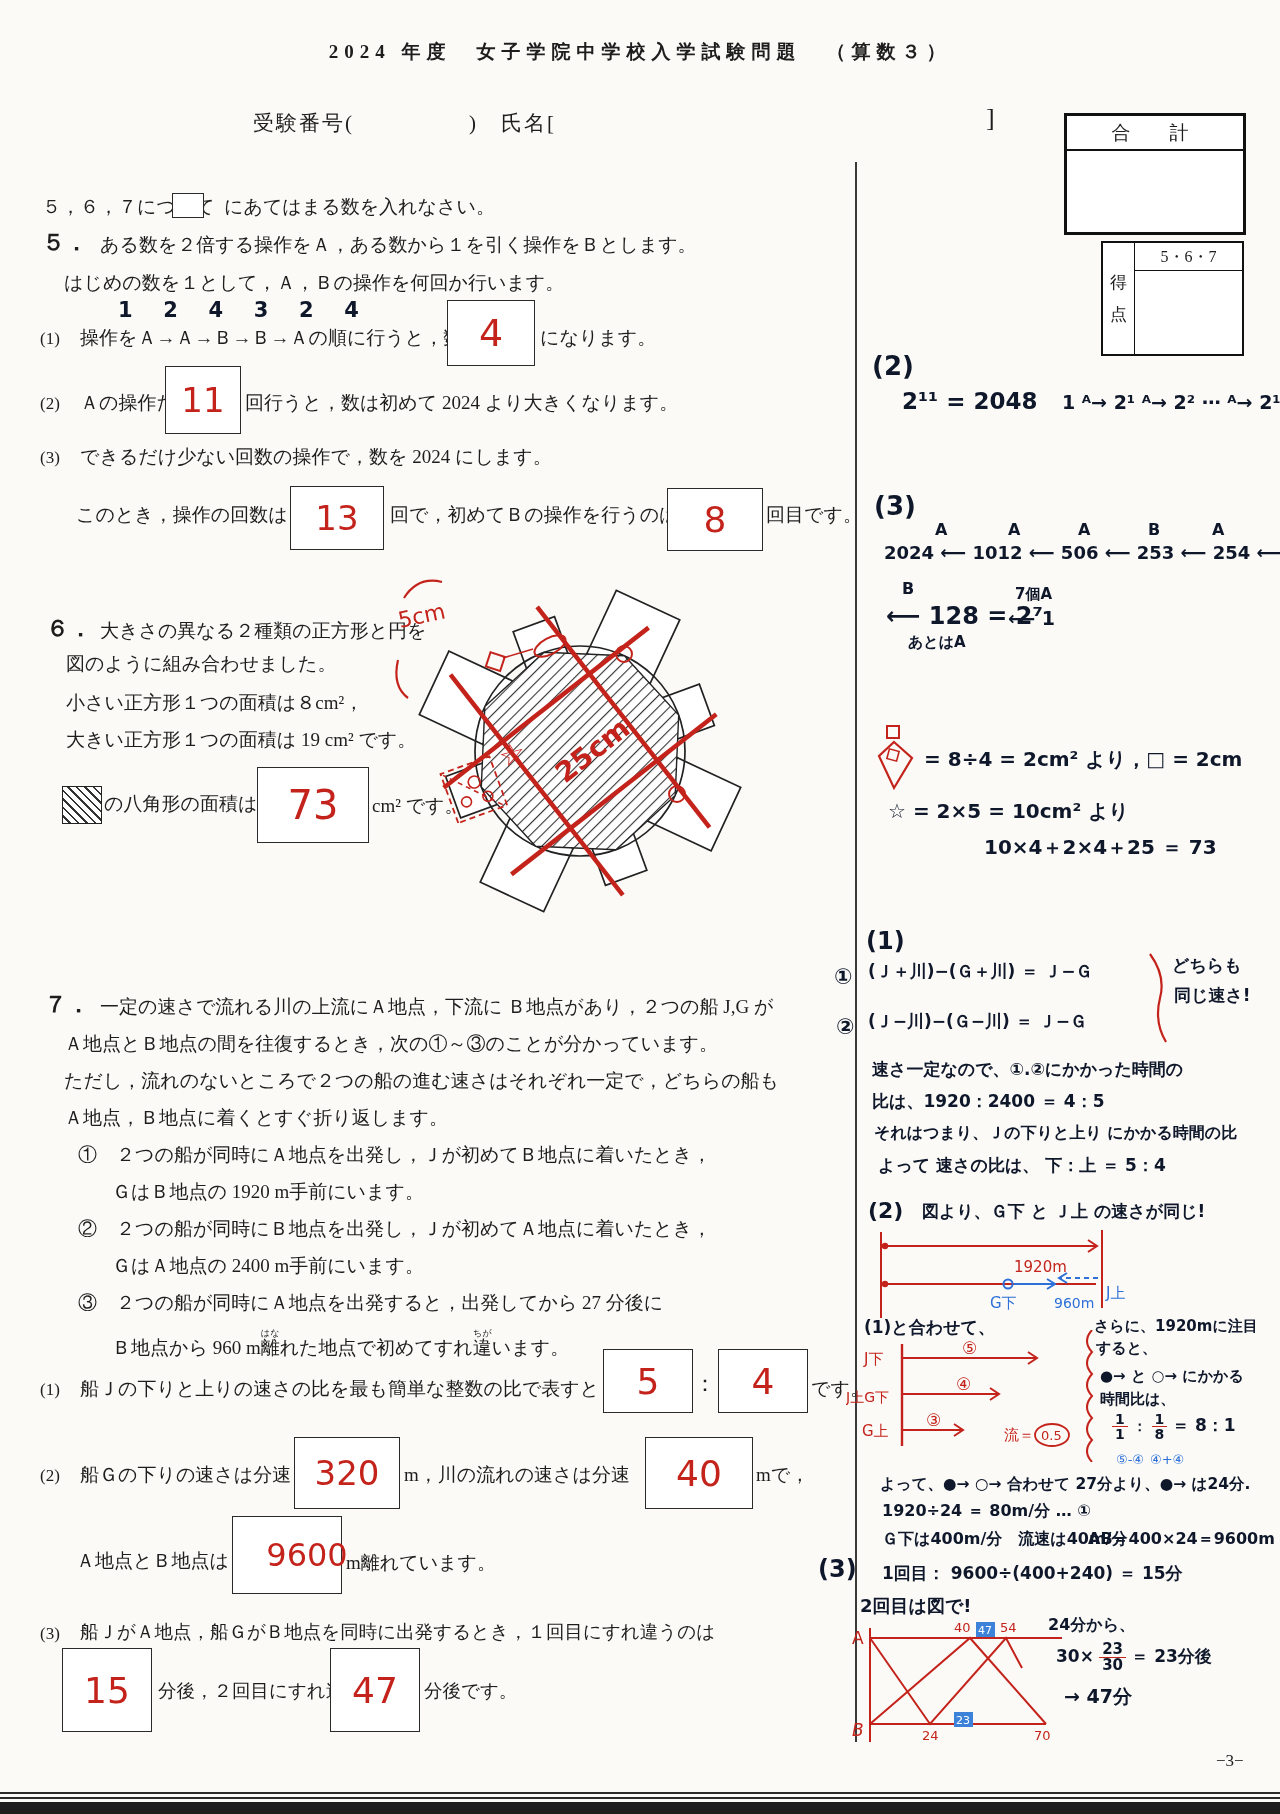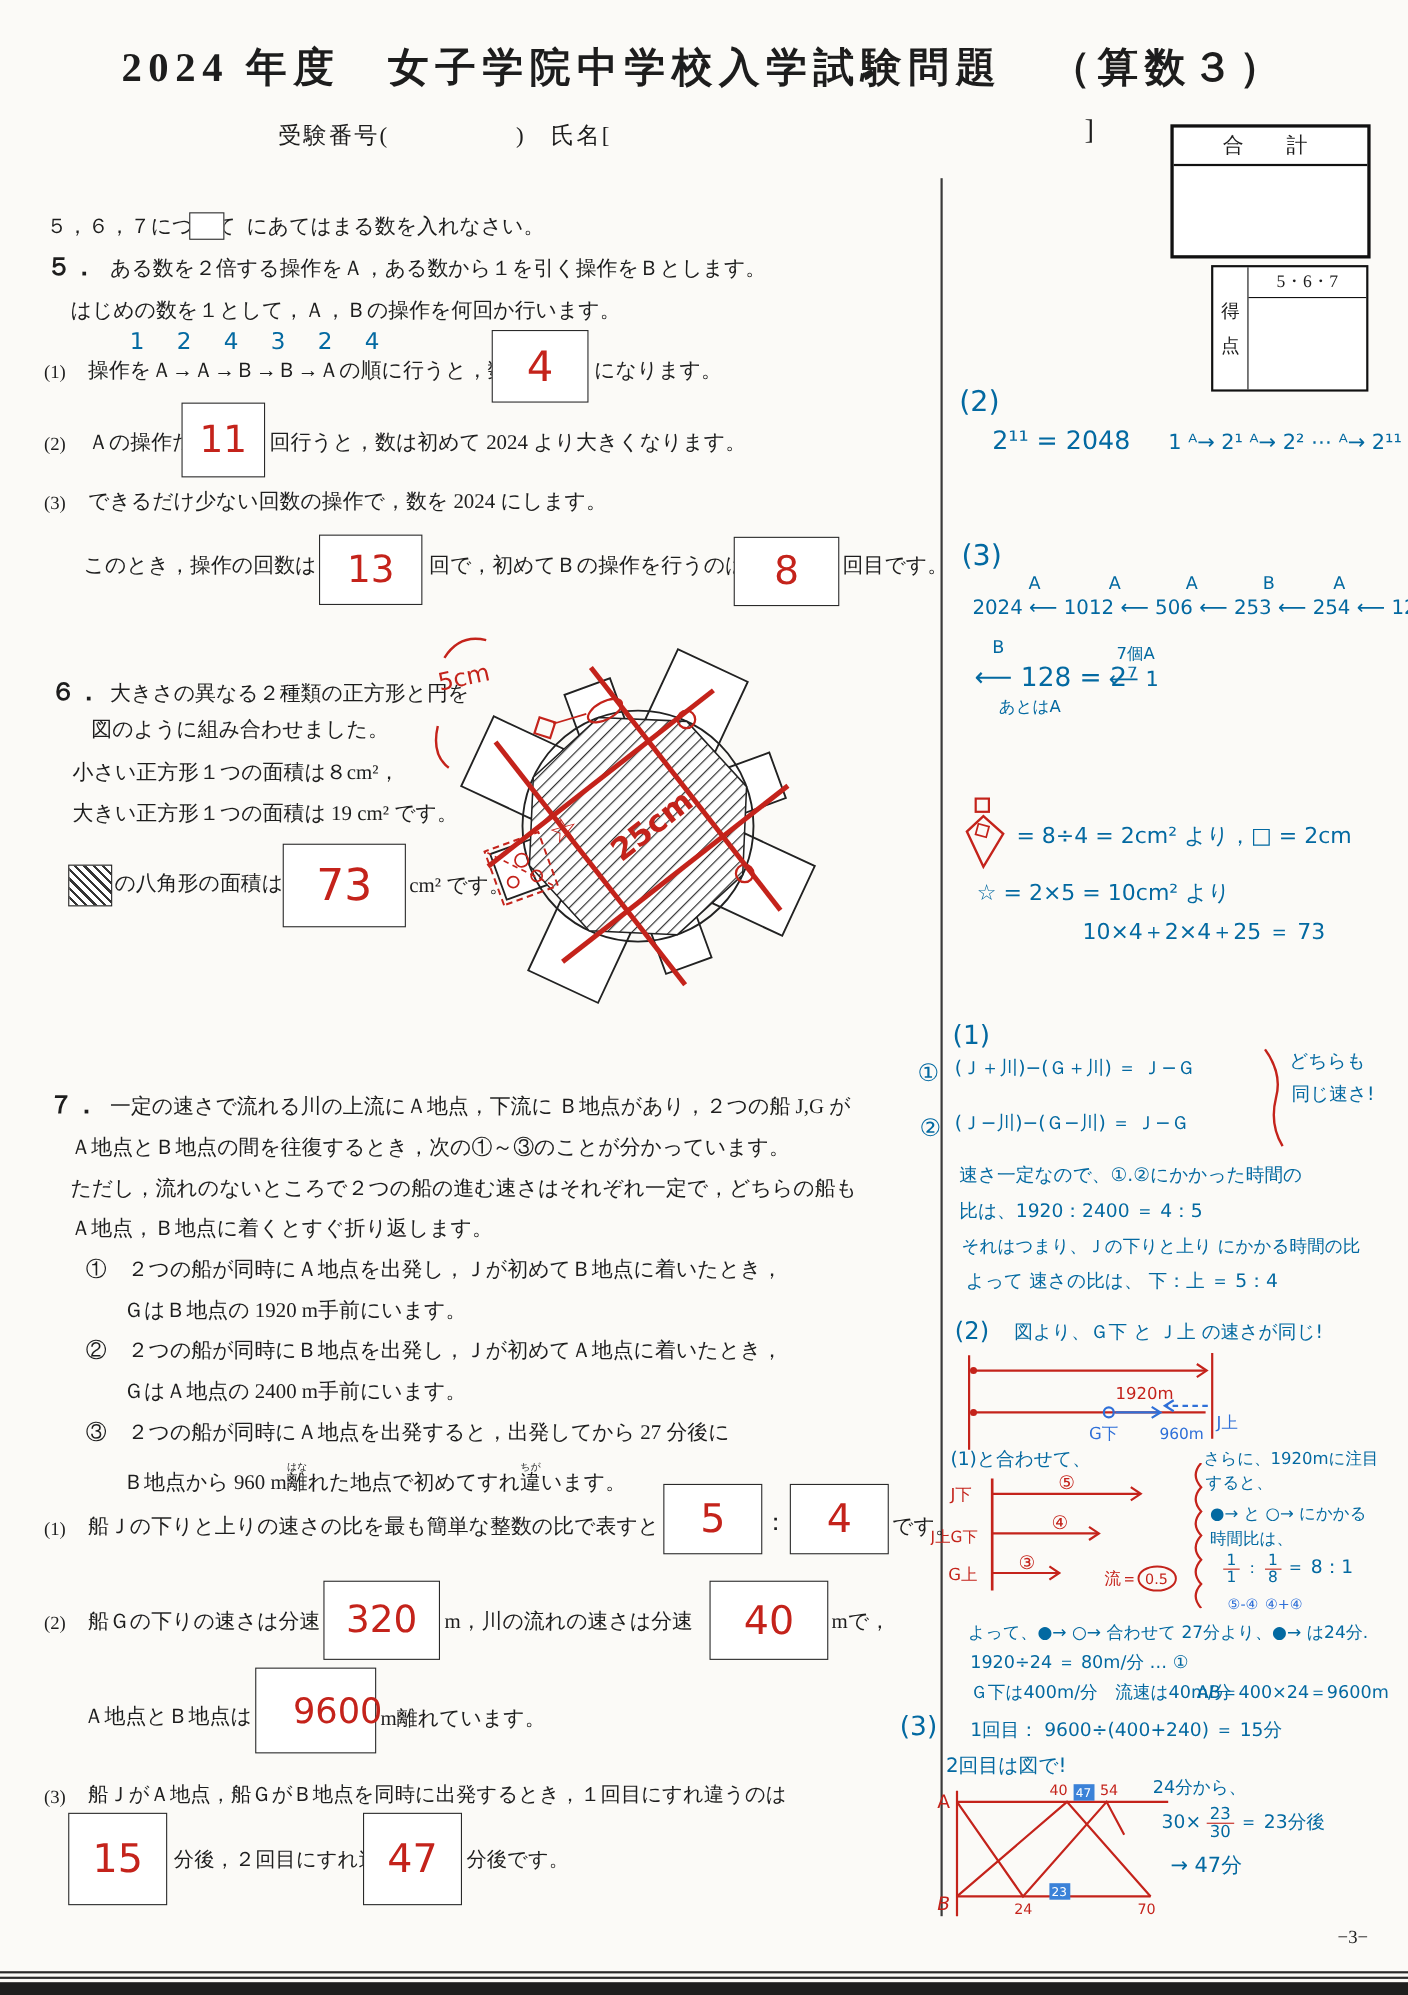--- a/index.html
+++ b/index.html
@@ -30,7 +30,7 @@
 
 <div class="page">
 
-  <div class="pr" style="left:0;right:0;top:40px;text-align:center;font-size:37px;letter-spacing:6px;font-weight:bold;">2024 年度　女子学院中学校入学試験問題　（算数３）</div>
+  <div class="pr" style="left:0;right:0;top:40px;text-align:center;font-size:19px;letter-spacing:6px;font-weight:bold;">2024 年度　女子学院中学校入学試験問題　（算数３）</div>
   <div class="pr" style="left:253px;top:110px;font-size:21px;letter-spacing:2px;">受験番号(　　　　　)　氏名[</div>
   <div class="pr" style="left:986px;top:102px;font-size:26px;">]</div>
 

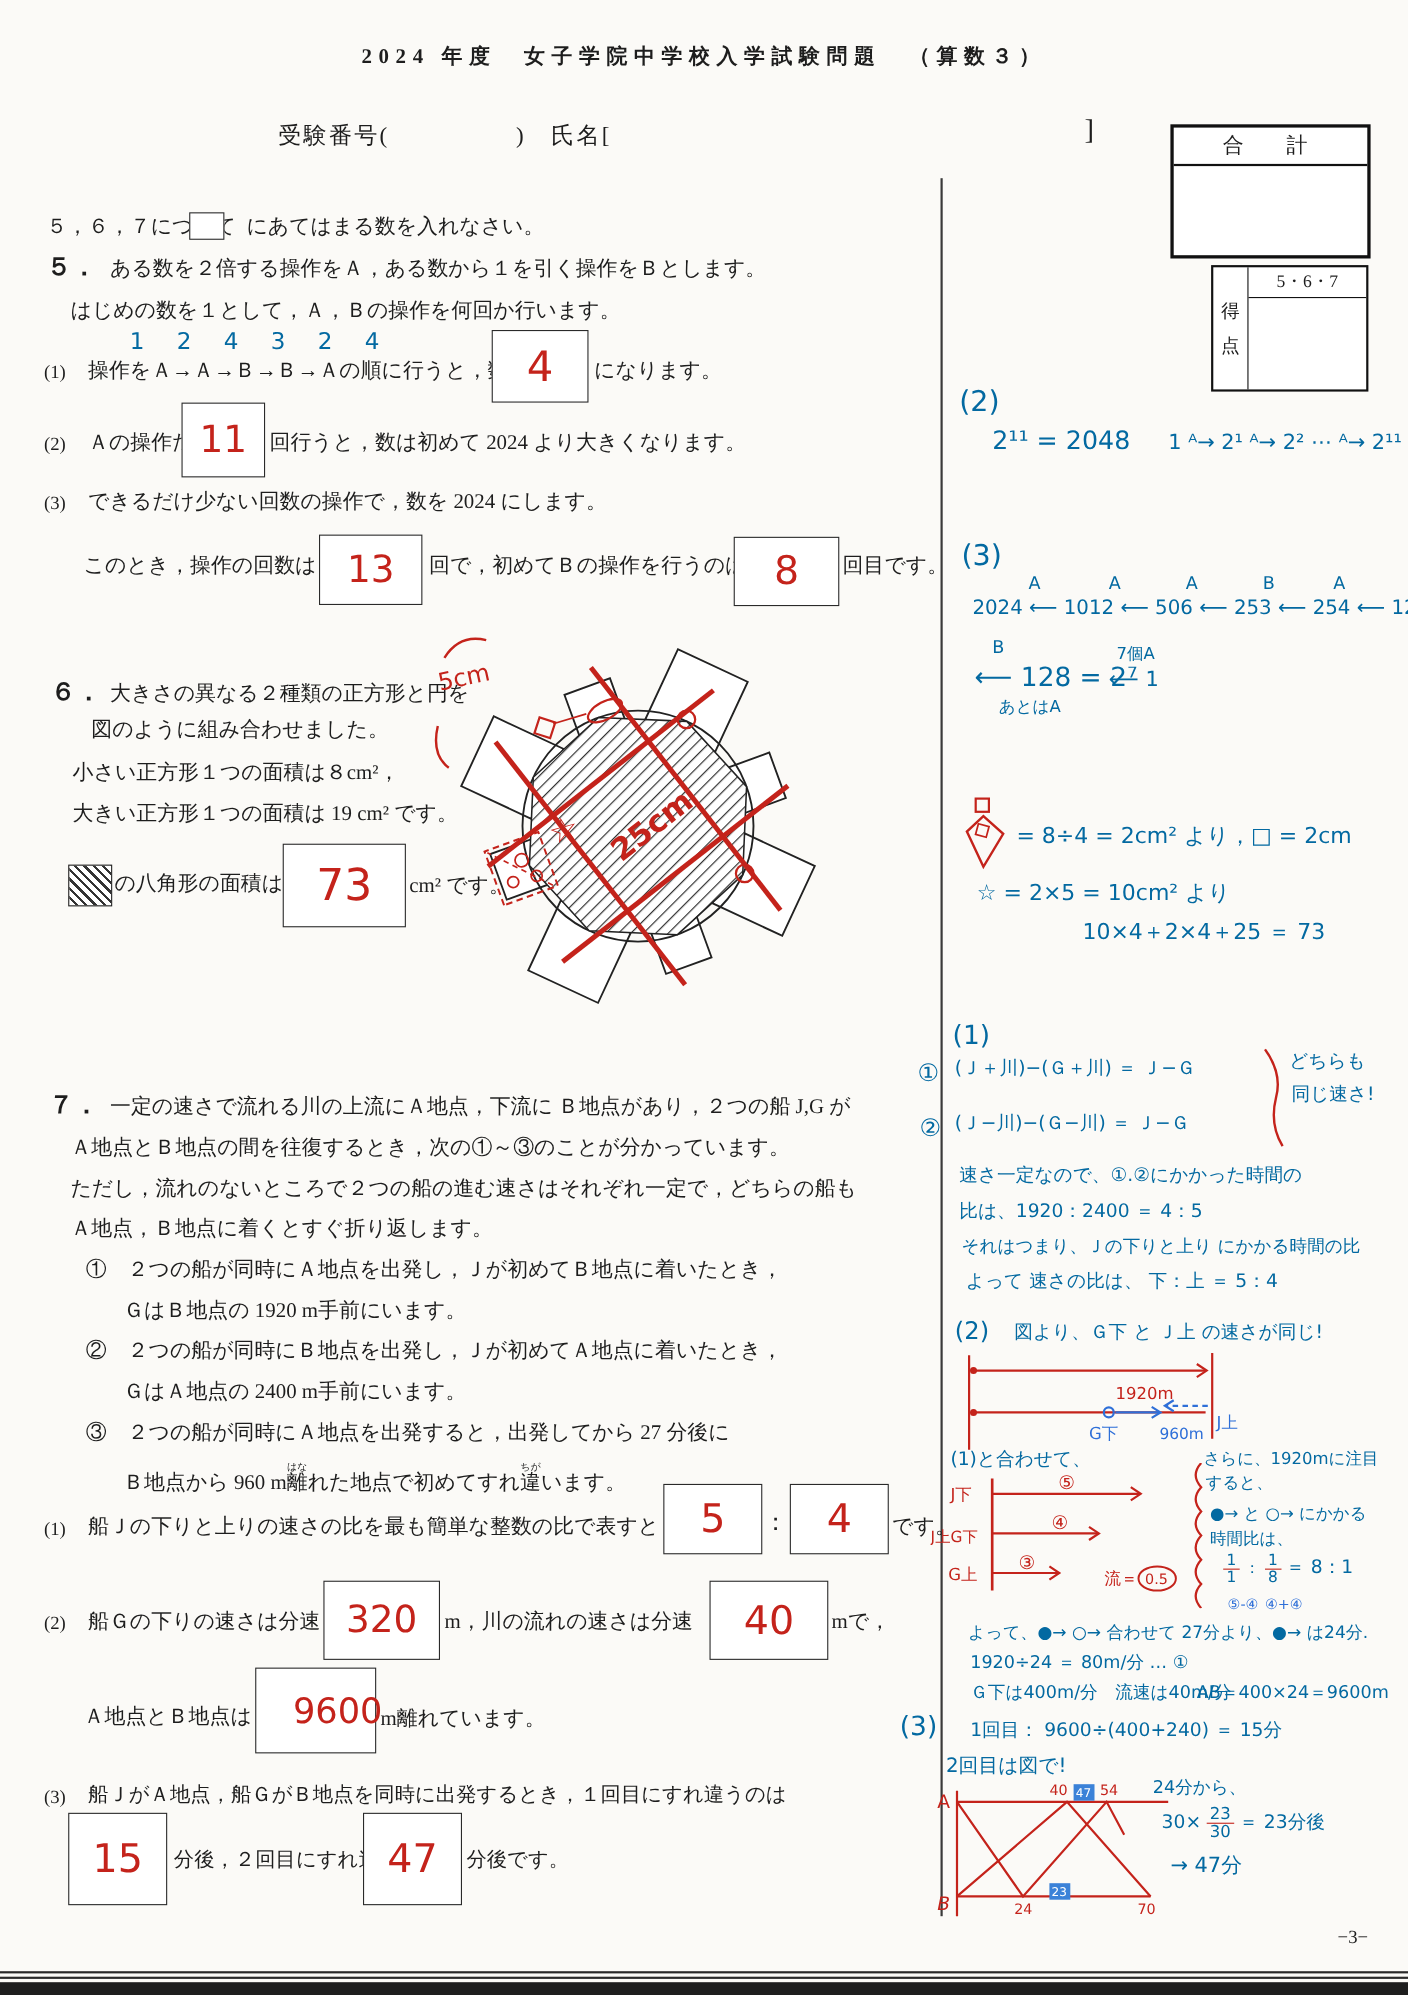--- a/index.html
+++ b/index.html
@@ -8,8 +8,8 @@
   .pr{position:absolute;font-family:"Liberation Serif","DejaVu Serif",serif;color:#1d1d1d;
       font-size:19px;white-space:nowrap;line-height:1.25;}
   .lbl{font-size:17px;}
-  .hand{position:absolute;font-family:"DejaVu Sans",sans-serif;color:#0369a1;
-        white-space:nowrap;transform-origin:left top;line-height:1.15;}
+  .hand{position:absolute;font-family:"DejaVu Sans",sans-serif;color:#0f172a;
+        white-space:nowrap;transform-origin:left top;line-height:1.15;font-weight:bold;}
   .handb{position:absolute;font-family:"DejaVu Sans",sans-serif;color:#2e6fd8;white-space:nowrap;}
   .abox{position:absolute;border:1.7px solid #2a2a2a;background:#fff;
         display:flex;align-items:center;justify-content:center;}

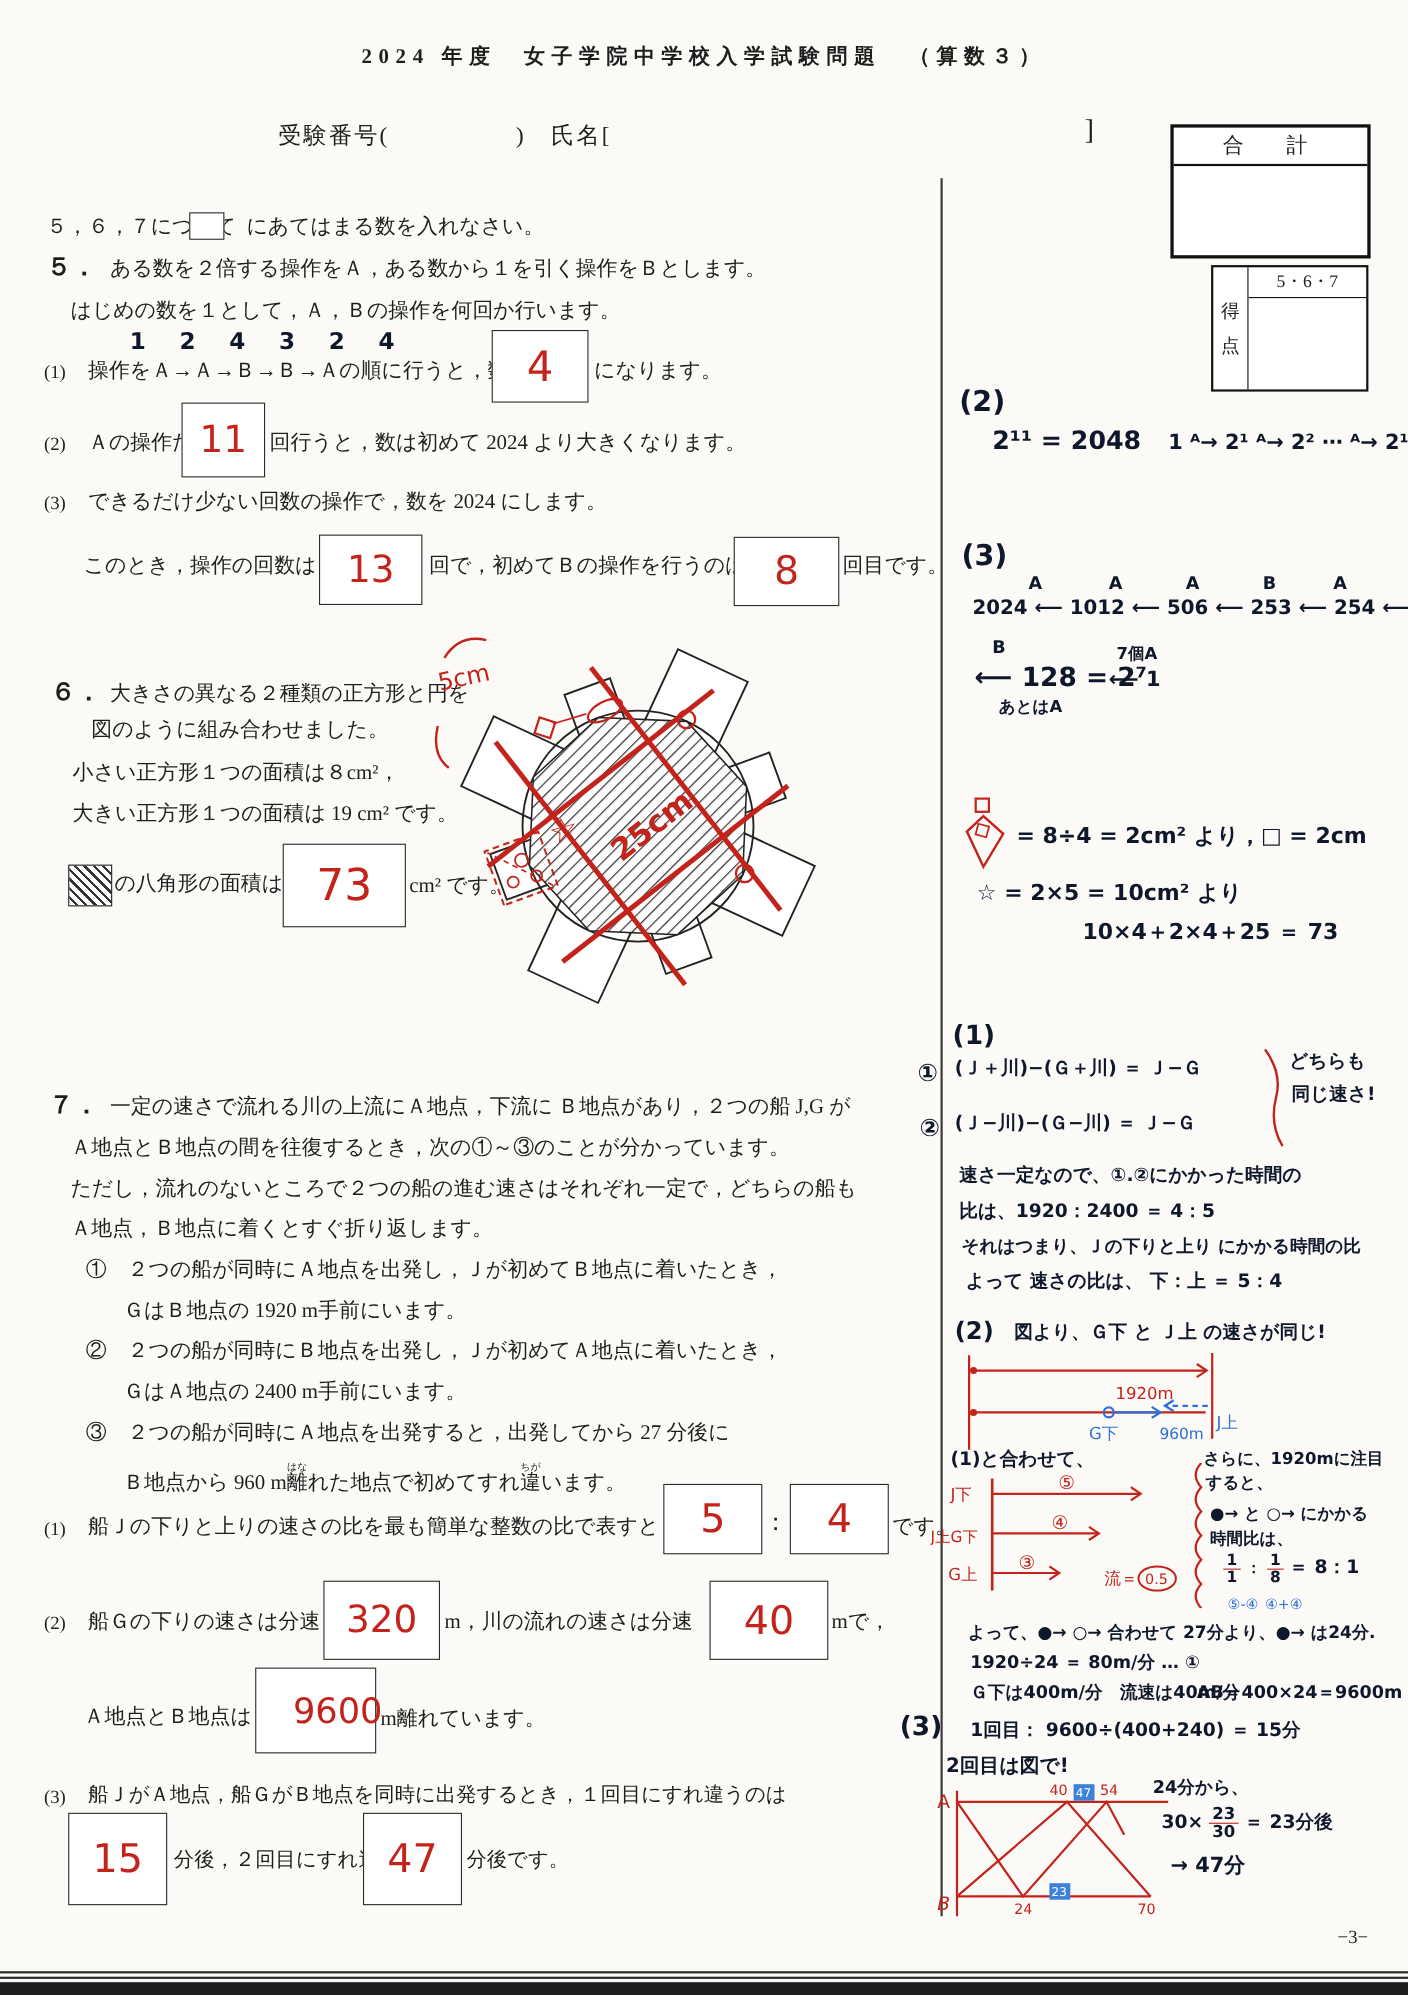--- a/index.html
+++ b/index.html
@@ -95,7 +95,7 @@
 
   <span class="pr" style="left:46px;top:615px;font-size:23px;font-weight:bold;">６．</span>
   <span class="pr" style="left:100px;top:619px;">大きさの異なる２種類の正方形と円を</span>
-  <span class="pr" style="left:83px;top:652px;text-align:right;">図のように組み合わせました。</span>
+  <span class="pr" style="left:66px;top:652px;text-align:right;">図のように組み合わせました。</span>
   <span class="pr" style="left:66px;top:691px;">小さい正方形１つの面積は８cm²，</span>
   <span class="pr" style="left:66px;top:728px;">大きい正方形１つの面積は 19 cm² です。</span>
 

